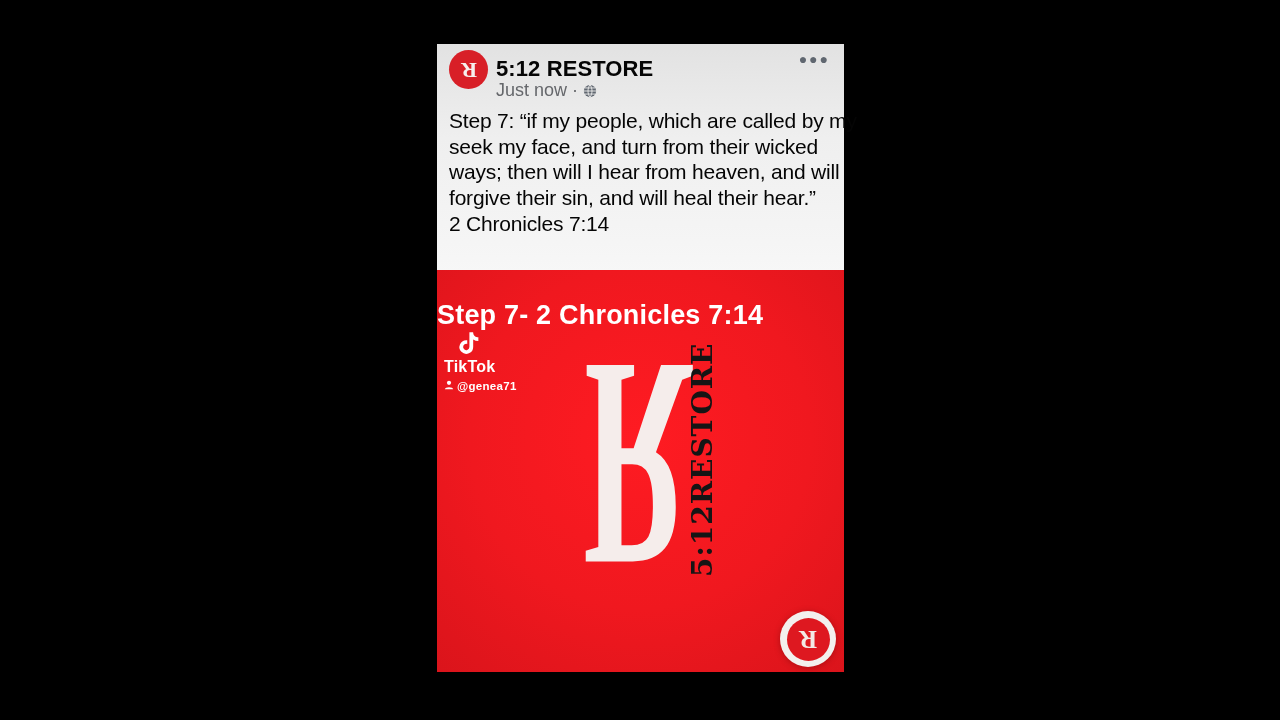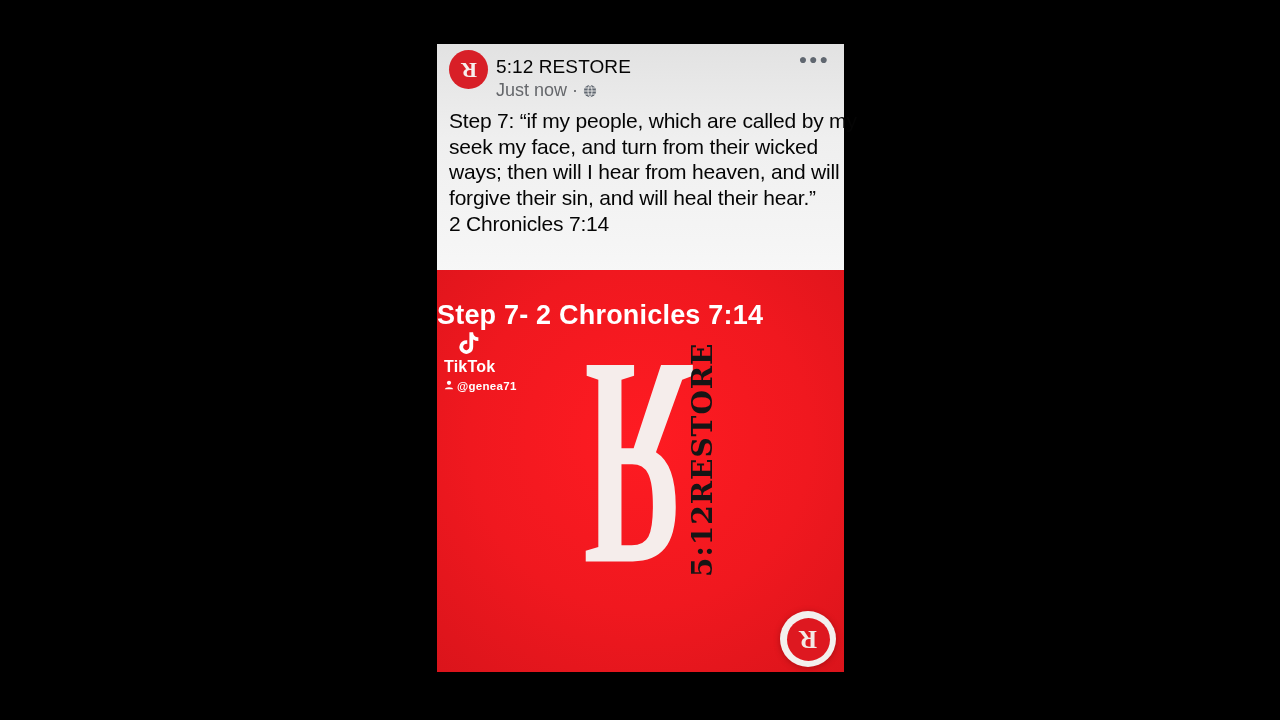--- a/index.html
+++ b/index.html
@@ -30,7 +30,7 @@
     font-size: 22px; transform: rotate(180deg); line-height: 1;
   }
   .author-name {
-    position: absolute; left: 59px; top: 12px; font-size: 19px; font-weight: normal;
+    position: absolute; left: 59px; top: 12px; font-size: 22px; font-weight: bold;
     color: #050505; letter-spacing: 0.1px; white-space: nowrap;
   }
   .post-sub {

